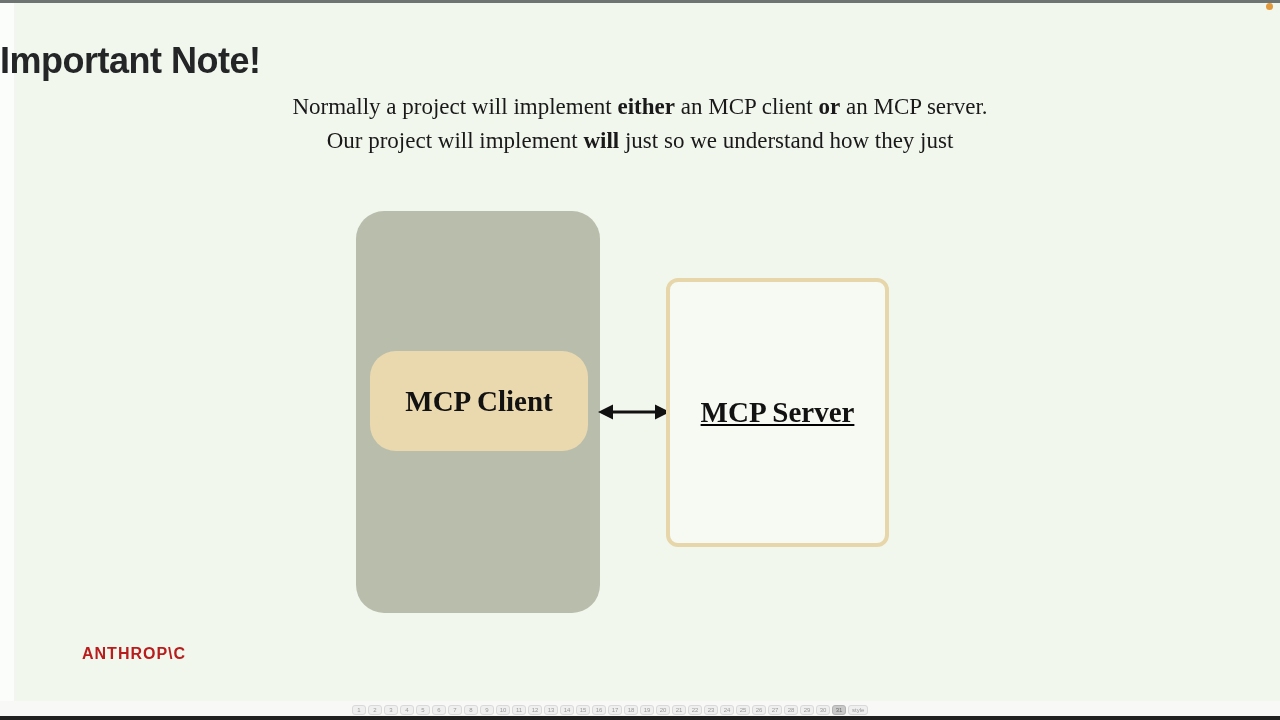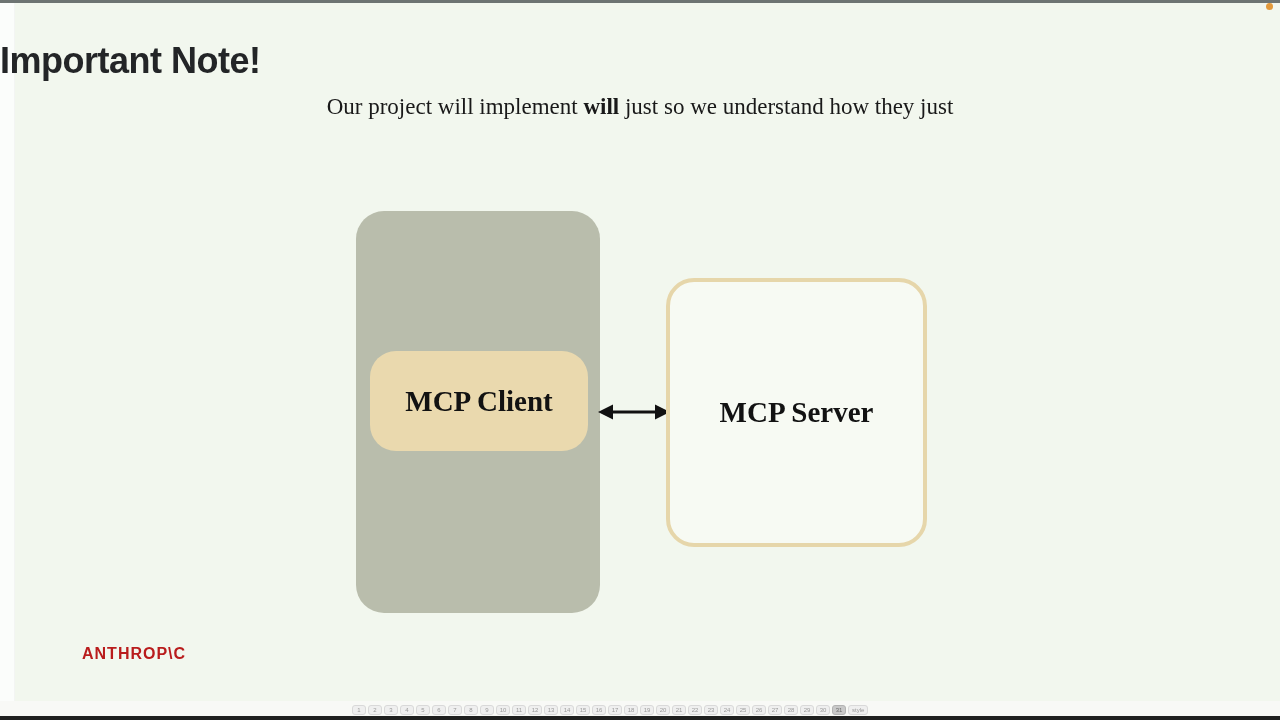--- a/index.html
+++ b/index.html
@@ -127,6 +127,7 @@
   <h1 class="slide-title">Important Note!</h1>
 
   <div class="slide-subtitle">
+    <div><span>Normally a project will implement </span><b>either</b><span> an MCP client </span><b>or</b><span> an MCP server.</span></div>
     <div><span>Our project will implement </span><b>will</b><span> just so we understand how they just</span></div>
   </div>
 

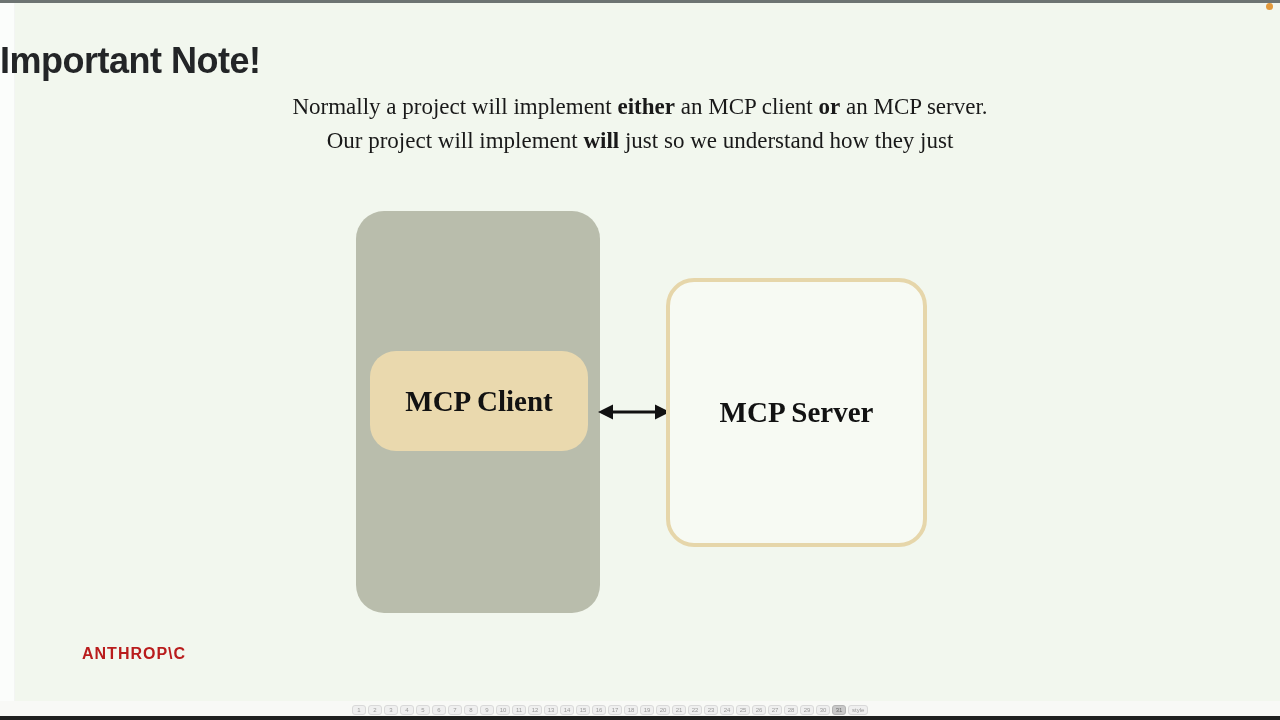--- a/index.html
+++ b/index.html
@@ -75,11 +75,11 @@
   }
   .mcp-server-box {
     position: absolute; left: 666px; top: 278px;
-    width: 261px; height: 269px;
-    border-radius: 28px;
+    width: 223px; height: 269px;
+    border-radius: 12px;
     background: #f7faf3;
     border: 4px solid #e6d6aa;
-    display: flex; align-items: center; justify-content: center;
+    display: flex; align-items: center; justify-content: center; text-decoration: underline;
   }
 
   .footer-logo {

